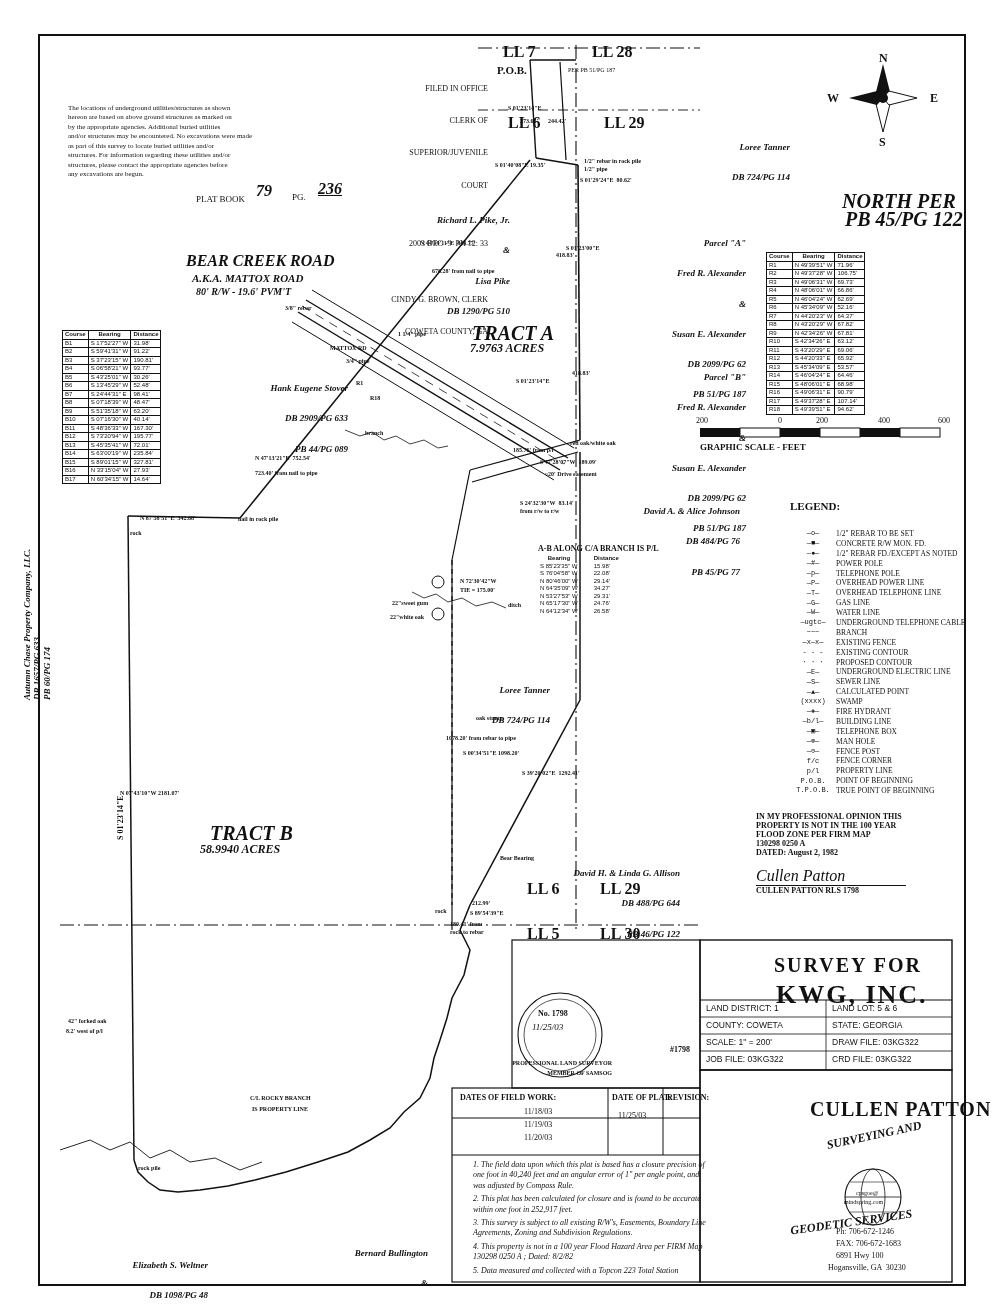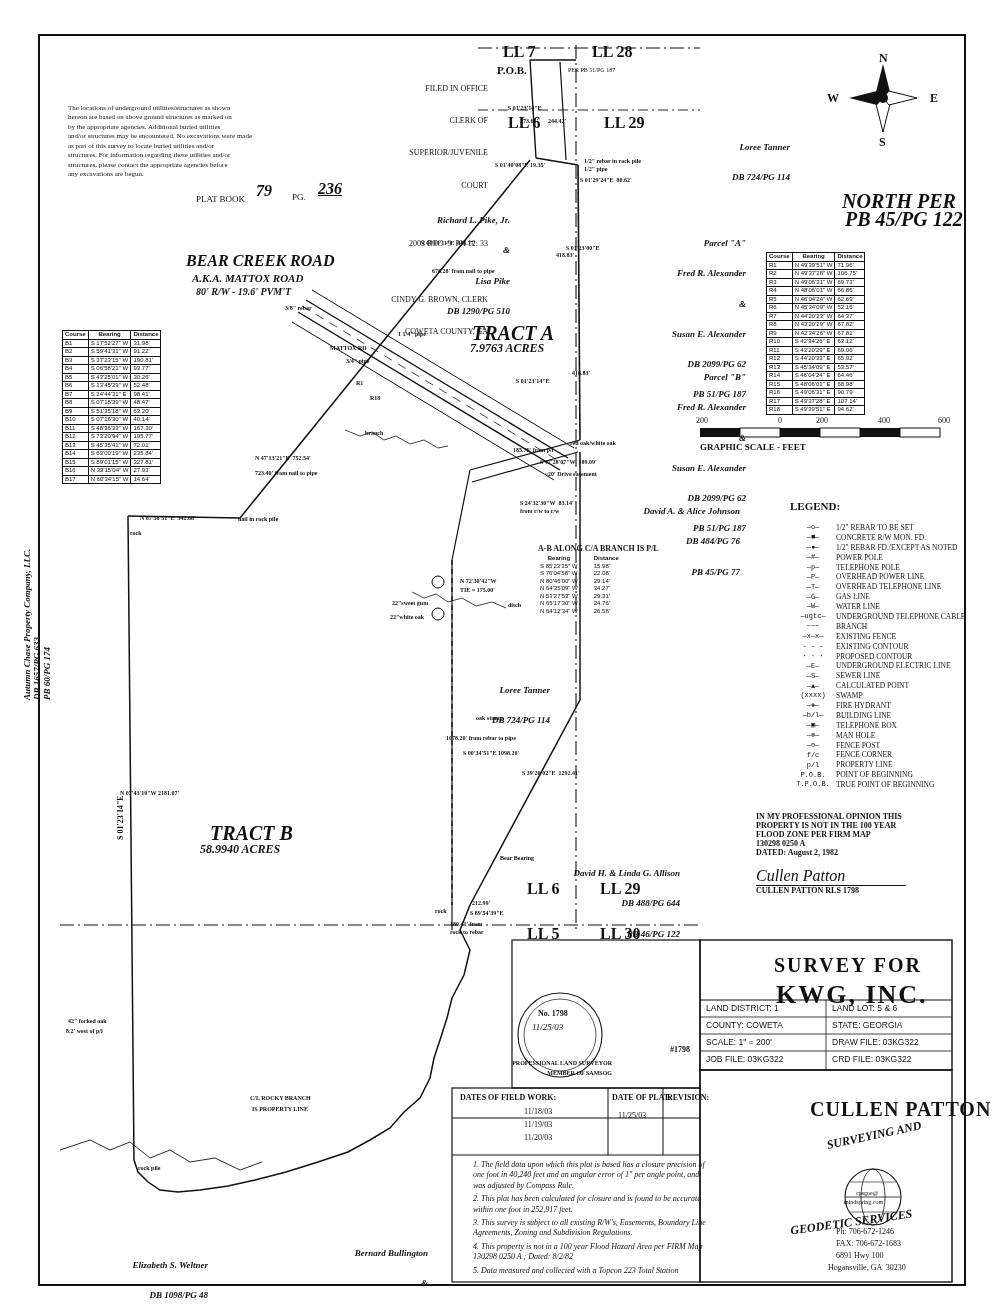--- a/index.html
+++ b/index.html
@@ -222,6 +222,11 @@
     <div>PB 51/PG 187</div>
   </div>
 
+  <div class="t s9 b i tc" style="left:188px;top:363px;width:160px;">
+    <div>Hank Eugene Stover</div>
+    <div>DB 2909/PG 633</div>
+    <div>PB 44/PG 089</div>
+  </div>
 
   <div class="t s9 b i tc" style="left:560px;top:486px;width:180px;">
     <div>David A. &amp; Alice Johnson</div>

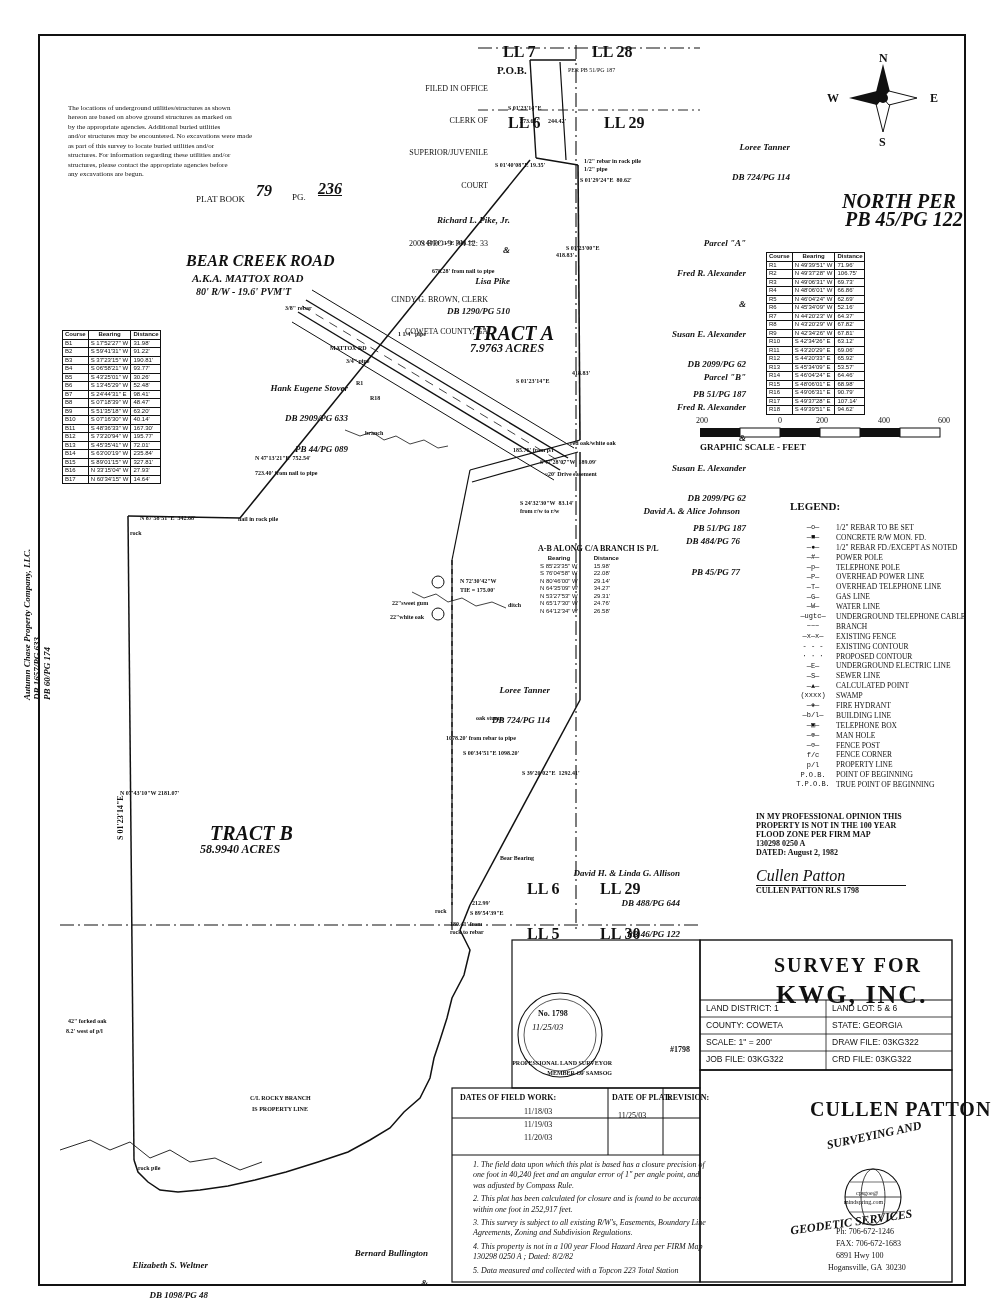--- a/index.html
+++ b/index.html
@@ -515,7 +515,7 @@
   </div>
 
   <div class="abs legend" style="left:790px;top:500px;width:180px;">
-    <div class="s11 b" style="margin-bottom:11px;">LEGEND:</div>
+    <div class="s11 b" style="margin-bottom:17px;">LEGEND:</div>
     <div id="legend-items">
         <div class="legend-row">
           <span class="legend-sym">—o—</span>

